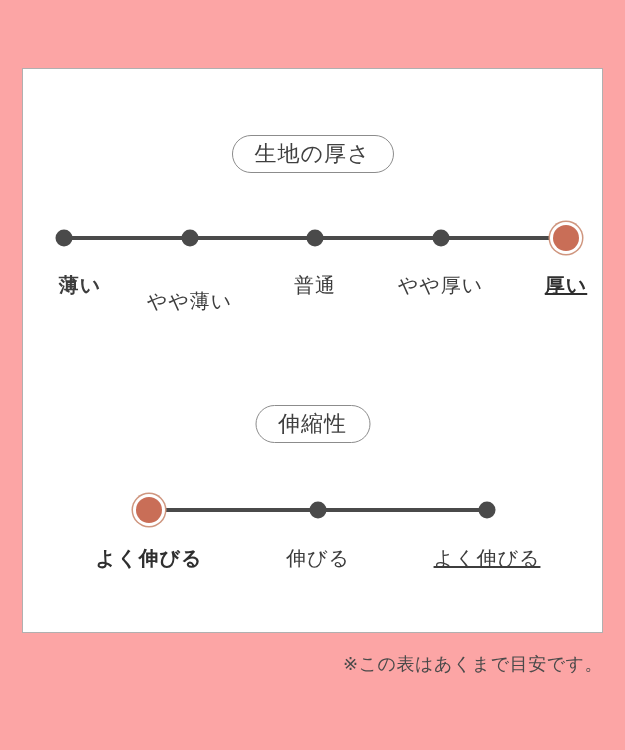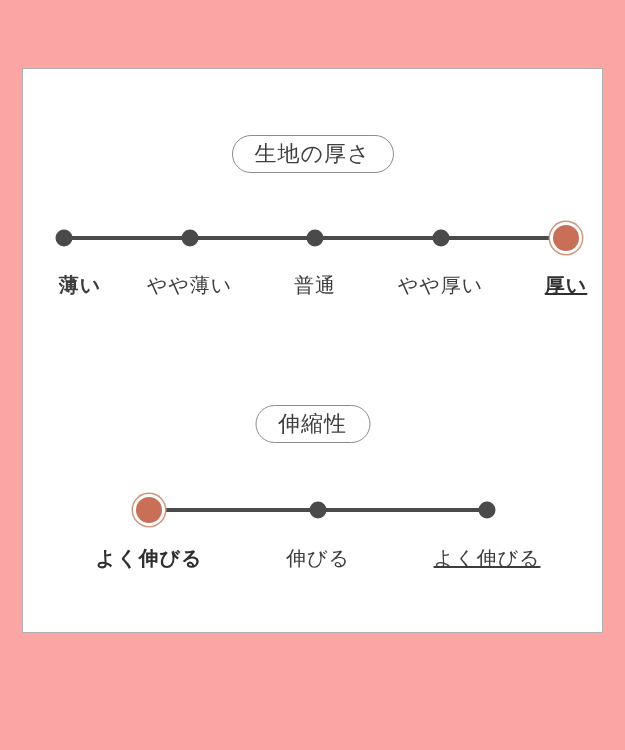--- a/index.html
+++ b/index.html
@@ -104,7 +104,7 @@
 
     <div class="labels-thickness">
       <span class="scale-label" style="left:57px;font-weight:bold;">薄い</span>
-      <span class="scale-label" style="left:166.5px;">やや薄い</span>
+      <span class="scale-label" style="left:166.5px;margin-top:16px;">やや薄い</span>
       <span class="scale-label" style="left:292px;">普通</span>
       <span class="scale-label" style="left:417.5px;text-align:center;">やや厚い</span>
       <span class="scale-label active" style="left:543px;text-decoration:underline;">厚い</span>

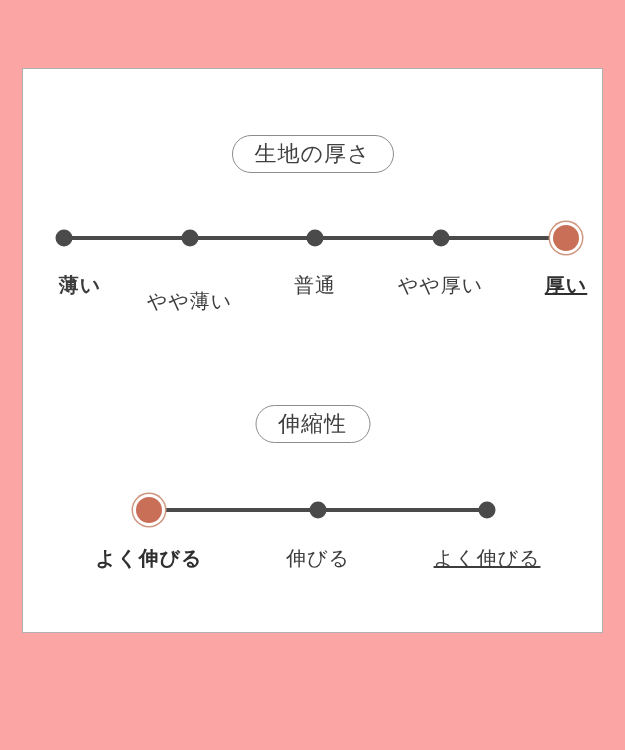--- a/index.html
+++ b/index.html
@@ -128,6 +128,7 @@
 
   </div>
 
+  <div class="footnote">※この表はあくまで目安です。</div>
 </div>
 
 </body></html>

